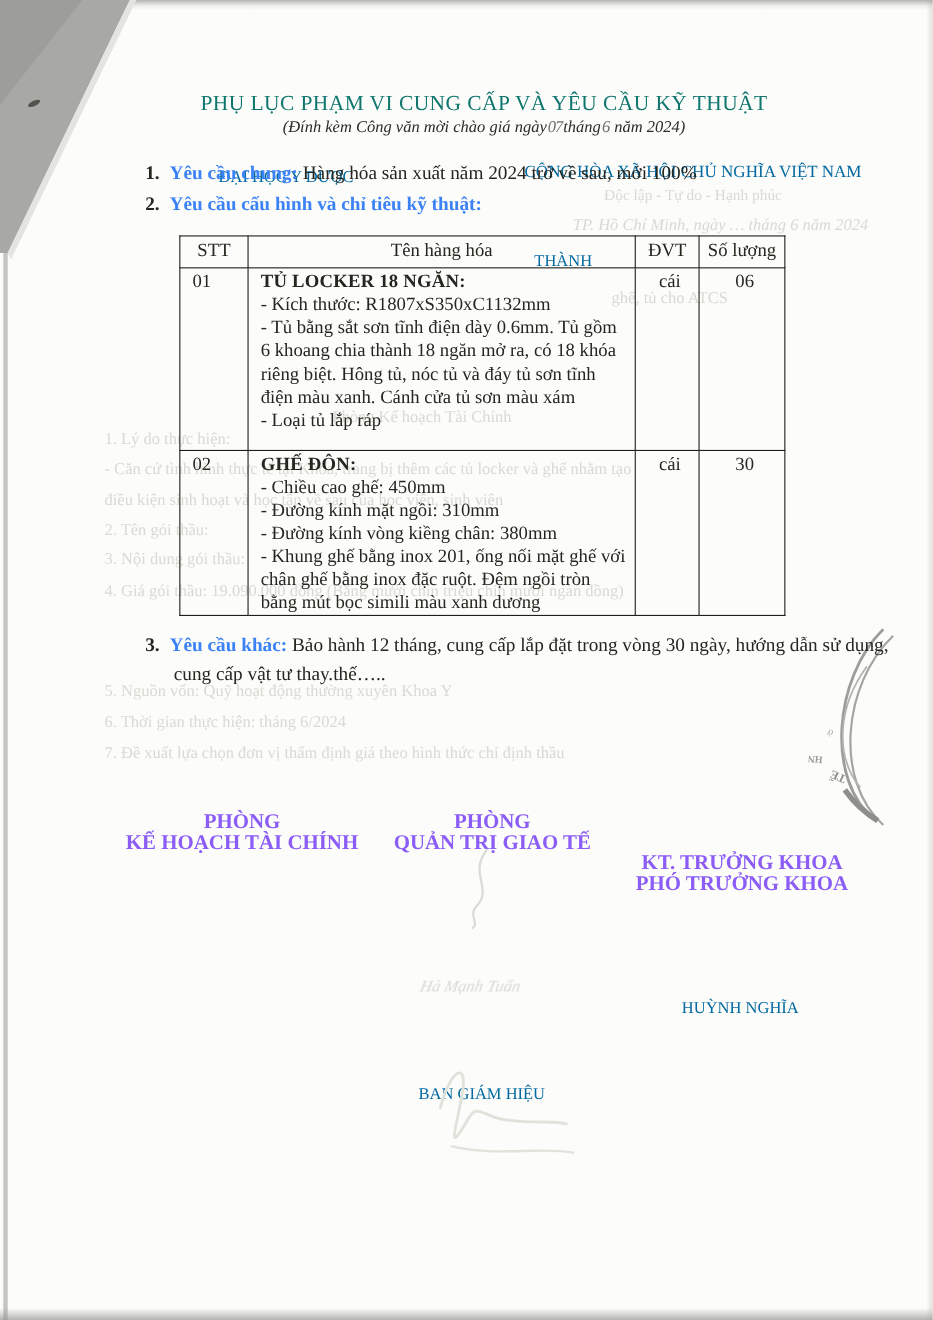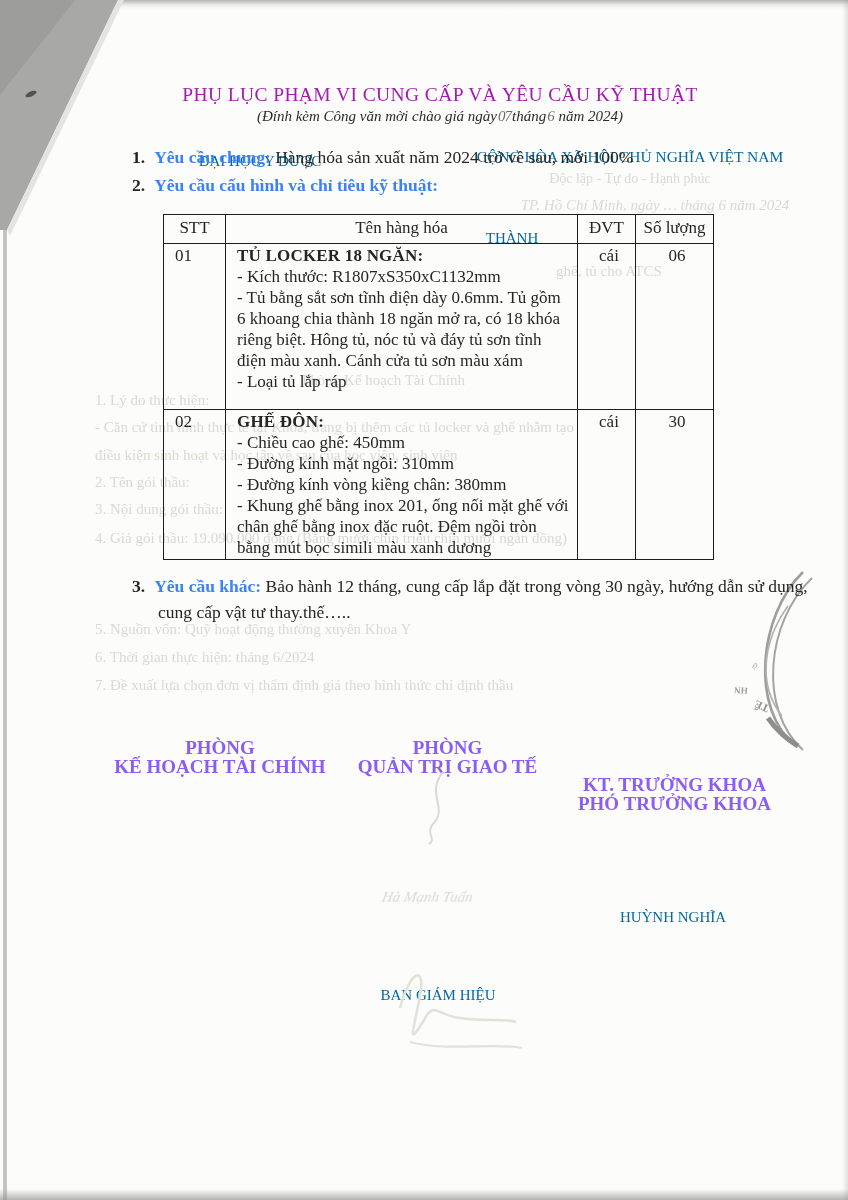--- a/index.html
+++ b/index.html
@@ -20,7 +20,7 @@
     background:linear-gradient(to right,rgba(0,0,0,0),rgba(150,150,146,.28));}
   
   .doc-title{left:110px;top:84px;width:660px;text-align:center;
-    font-size:19.5px;letter-spacing:.4px;color:#a21caf;}
+    font-size:19.5px;letter-spacing:.4px;color:#0f766e;}
   .doc-subtitle{left:110px;top:108px;width:660px;text-align:center;
     font-size:15px;font-style:italic;color:#2c2c26;}
   .hand{color:#6e6e68;font-style:italic;letter-spacing:-1px;padding:0 1px;}

